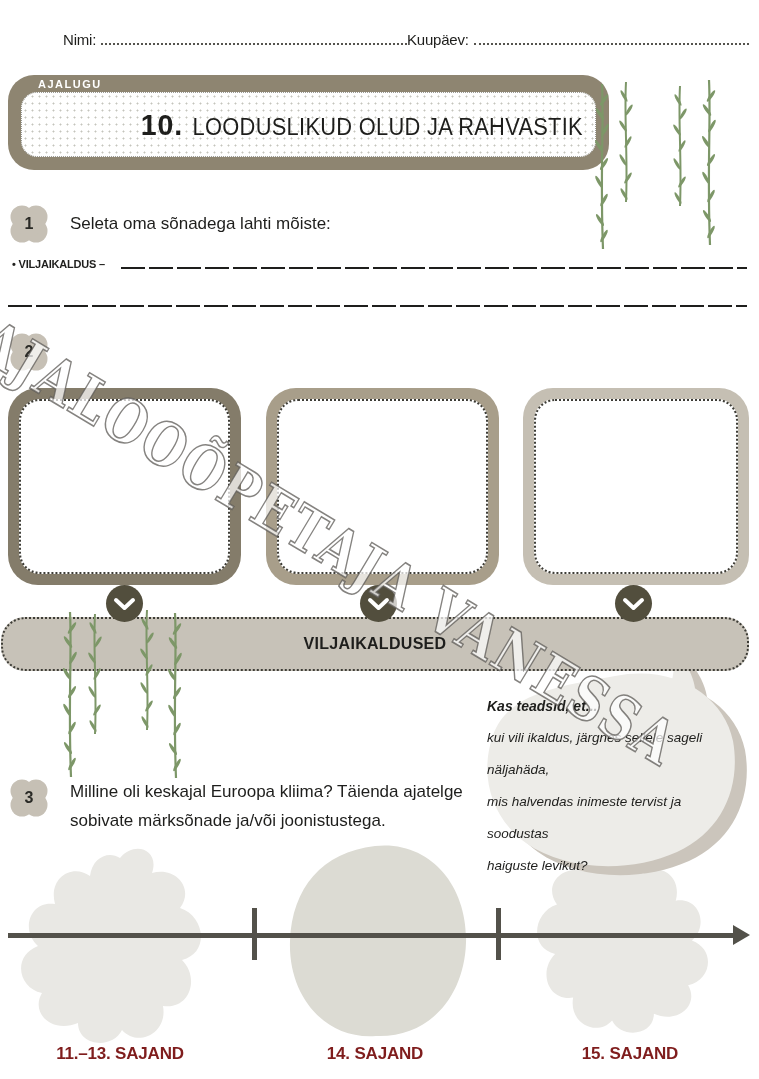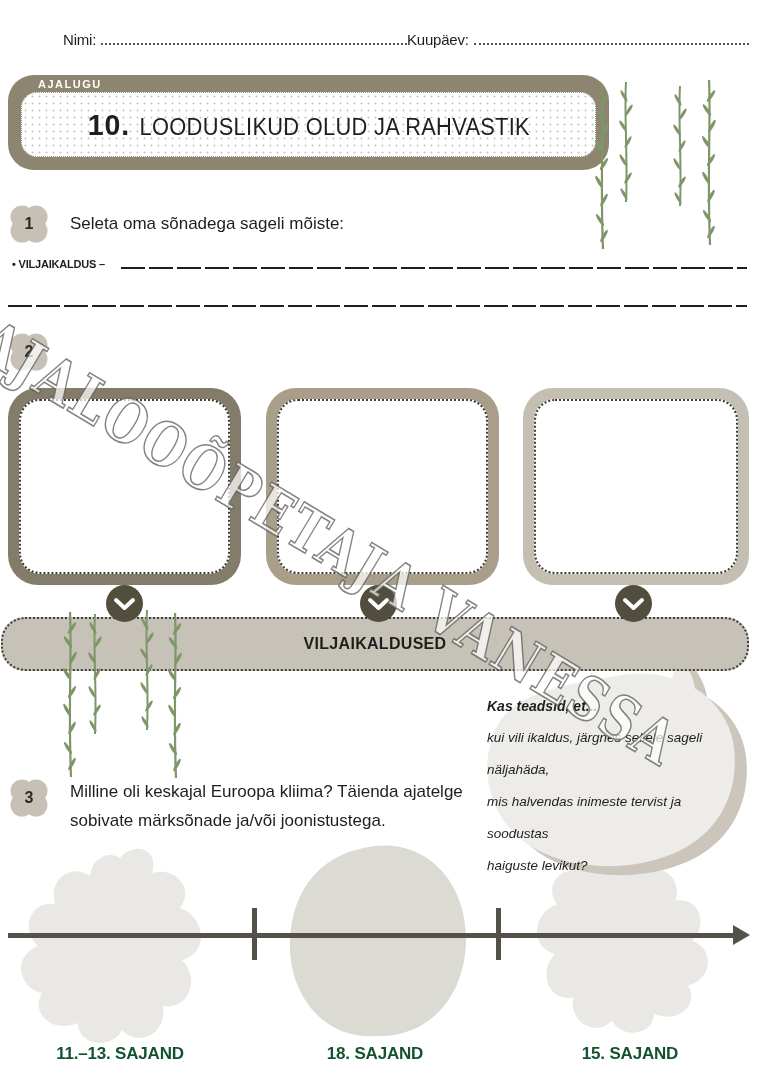--- a/index.html
+++ b/index.html
@@ -21,7 +21,7 @@
   .header-inner { position:absolute; top:17px; left:13px; right:13px; bottom:13px; background:#ffffff;
                   border-radius:16px; border:1.5px dotted #9a9a94;
                   background-image:radial-gradient(circle, #c4c4bc 0.9px, transparent 1.1px); background-size:7px 7px;
-                  display:flex; align-items:center; justify-content:center; }
+                  display:flex; align-items:center; justify-content:flex-end; }
   .title-wrap { display:flex; align-items:baseline; gap:10px; transform:scaleX(0.95); }
   .chapter-num { font-size:30px; font-weight:800; letter-spacing:1px; }
   .chapter-title { font-size:23px; font-weight:500; letter-spacing:0.3px; }

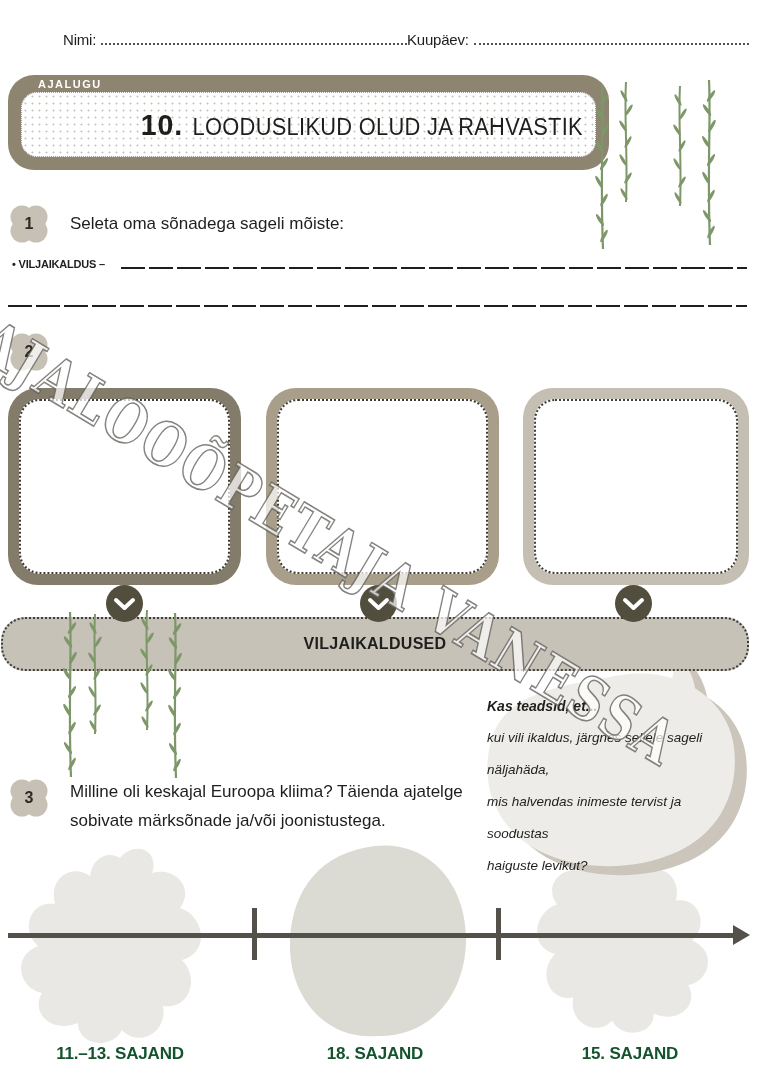--- a/index.html
+++ b/index.html
@@ -173,7 +173,7 @@
       </svg>
       <span class="num">1</span>
     </div>
-    <span class="task-text">Seleta oma sõnadega sageli mõiste:</span>
+    <span class="task-text">Seleta oma sõnadega lahti mõiste:</span>
   </div>
 
   <div class="term-row">

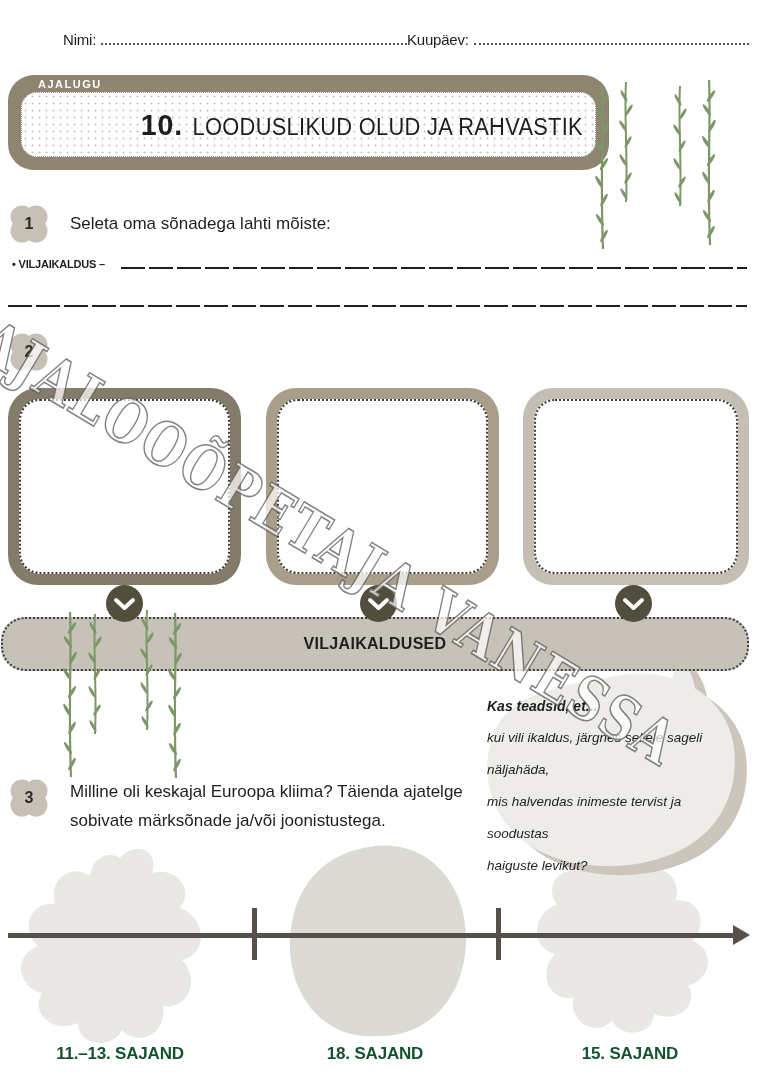--- a/index.html
+++ b/index.html
@@ -78,7 +78,7 @@
               border-left:17px solid #53514a; border-top:10.5px solid transparent; border-bottom:10.5px solid transparent; z-index:2; }
   .tick { position:absolute; top:908px; width:5px; height:52px; background:#53514a; z-index:2; }
   .tick1 { left:252px; } .tick2 { left:496px; }
-  .tl-label { position:absolute; top:1044px; font-size:17px; font-weight:bold; color:#14532d; text-align:center; z-index:2; letter-spacing:-0.2px; }
+  .tl-label { position:absolute; top:1044px; font-size:17px; font-weight:bold; color:#7f1d1d; text-align:center; z-index:2; letter-spacing:-0.2px; }
   .tl-label1 { left:40px; width:160px; }
   .tl-label2 { left:295px; width:160px; }
   .tl-label3 { left:550px; width:160px; }

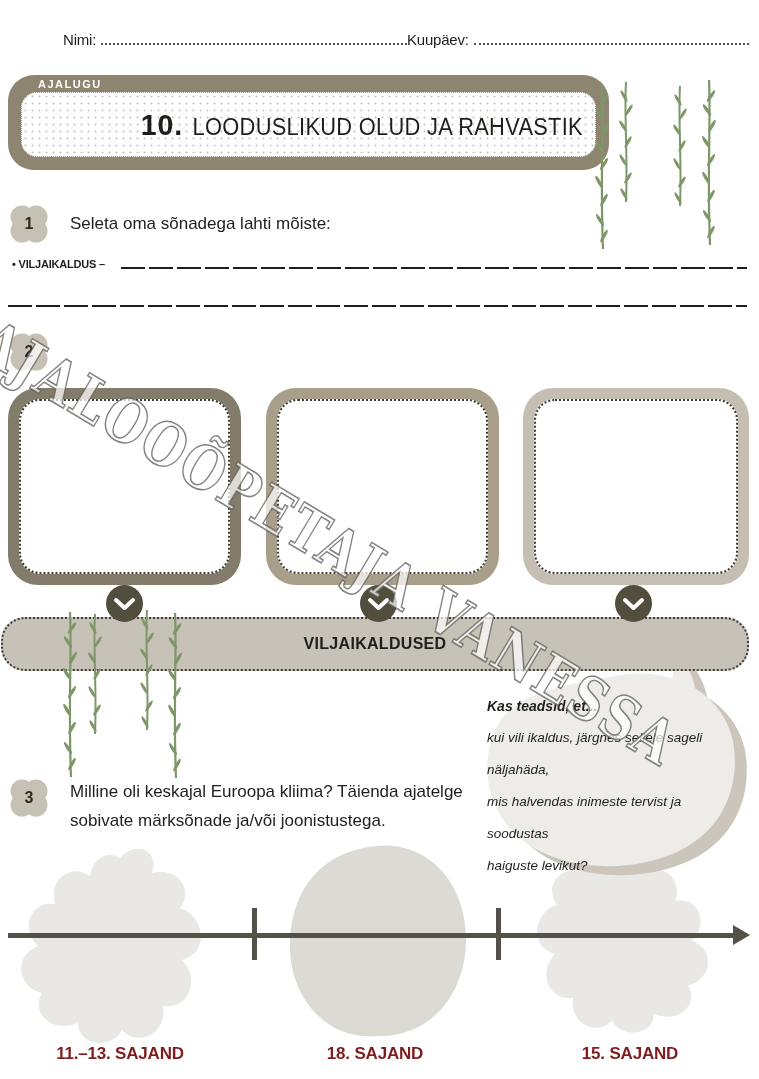--- a/index.html
+++ b/index.html
@@ -277,7 +277,7 @@
   <div class="tick tick1"></div>
   <div class="tick tick2"></div>
   <div class="tl-label tl-label1">11.–13. SAJAND</div>
-  <div class="tl-label tl-label2">18. SAJAND</div>
+  <div class="tl-label tl-label2">14. SAJAND</div>
   <div class="tl-label tl-label3">15. SAJAND</div>
 
   <div class="watermark">AJALOOÕPETAJA VANESSA</div>

